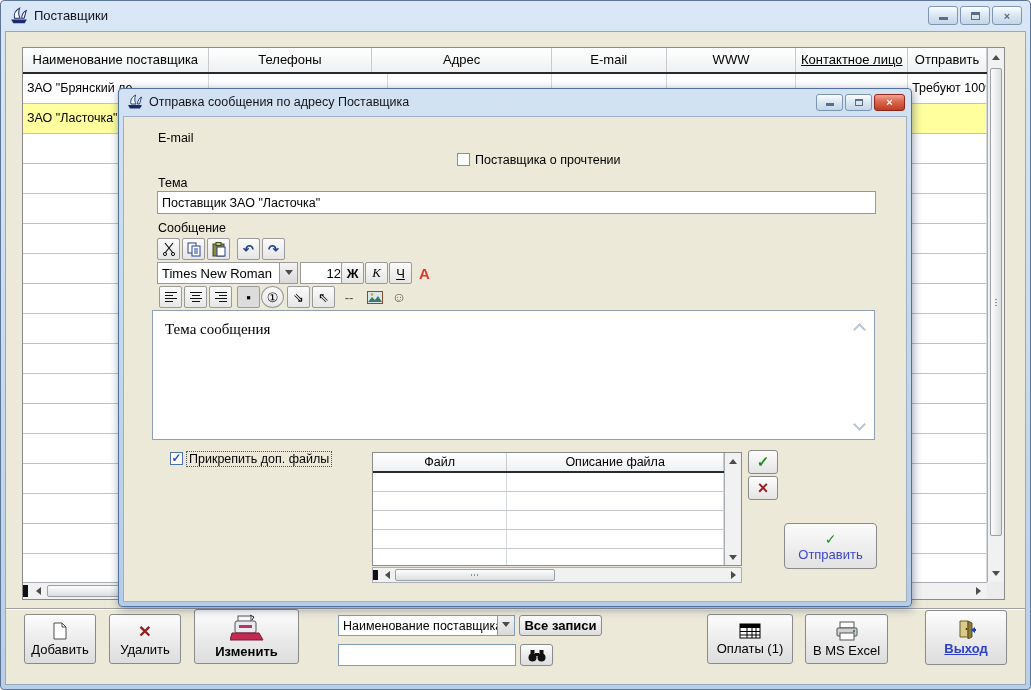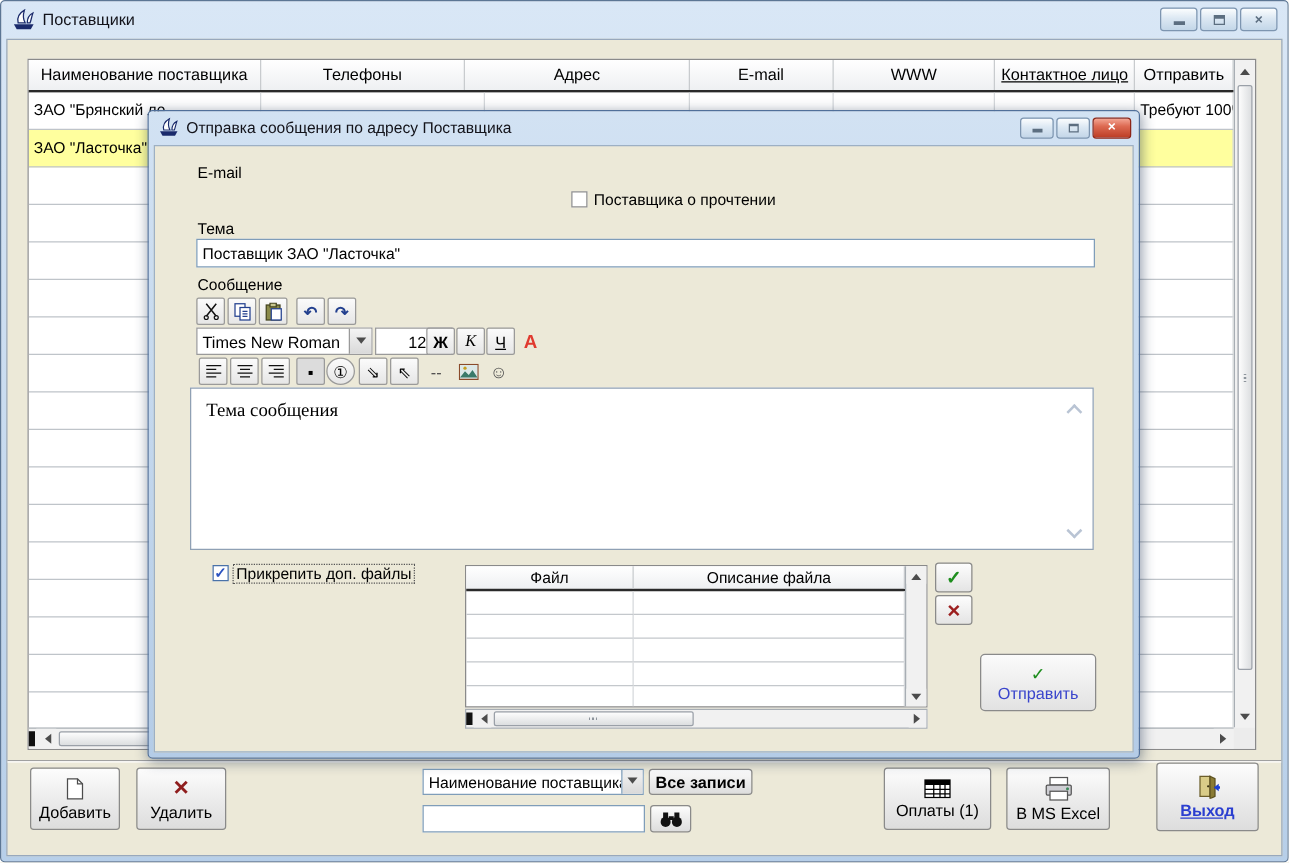--- a/index.html
+++ b/index.html
@@ -326,6 +326,16 @@
       <span class="cap">Удалить</span>
     </div>
 
+    <div class="btn" style="left:188px;top:577px;width:105px;height:55px;font-weight:bold;">
+      <svg width="34" height="28" viewBox="0 0 34 28">
+        <rect x="8" y="2" width="13" height="7" fill="#f6f6fa" stroke="#555"></rect>
+        <rect x="5" y="7" width="21" height="12" rx="2" fill="#e9e9f0" stroke="#555"></rect>
+        <rect x="9" y="11" width="13" height="3" fill="#b8335c"></rect>
+        <path d="M2 19 h27 l4 7 h-33 z" fill="#c22a52" stroke="#7d1837"></path>
+        <path d="M20 1 l4 2 -2 3" fill="none" stroke="#222"></path>
+      </svg>
+      <span class="cap">Изменить</span>
+    </div>
 
     <div class="combo" style="left:332px;top:583px;width:177px;">
       <span class="combo-text">Наименование поставщика</span>

